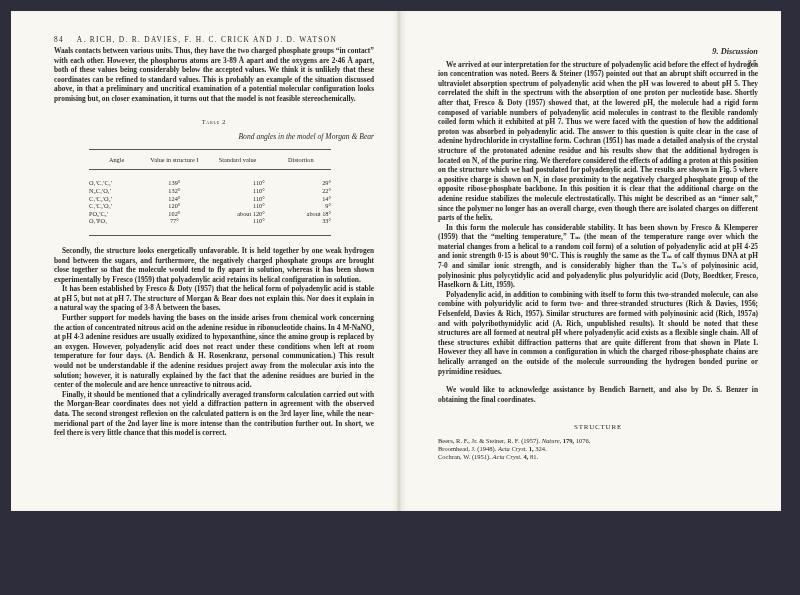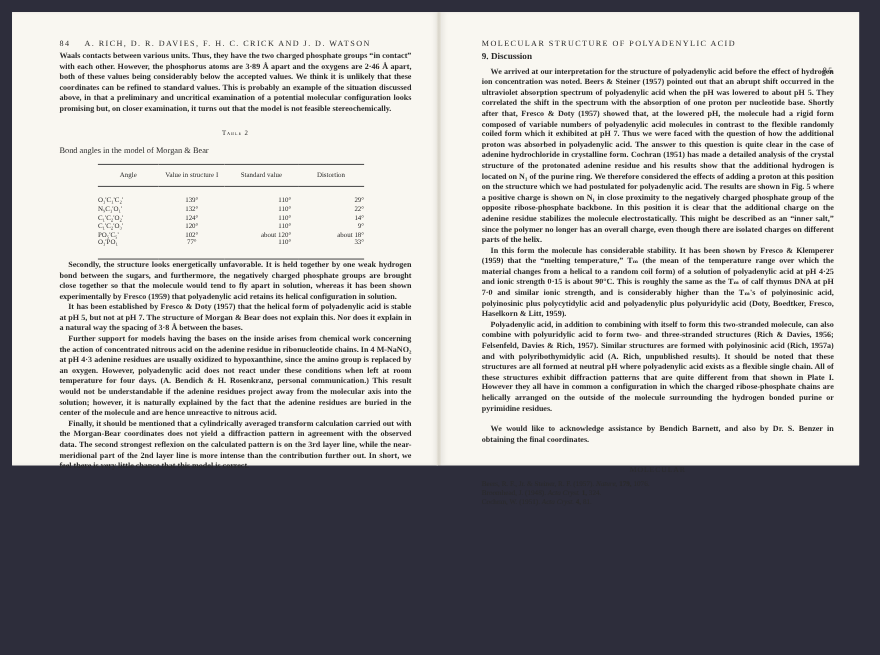--- a/index.html
+++ b/index.html
@@ -11,7 +11,7 @@
     position:relative;
   }
   .spread {
-    position:absolute; left:11px; top:11px; width:770px; height:412px;
+    position:absolute; left:11px; top:11px; width:770px; height:500px;
     background:#f8f6f0;
   }
   .page {

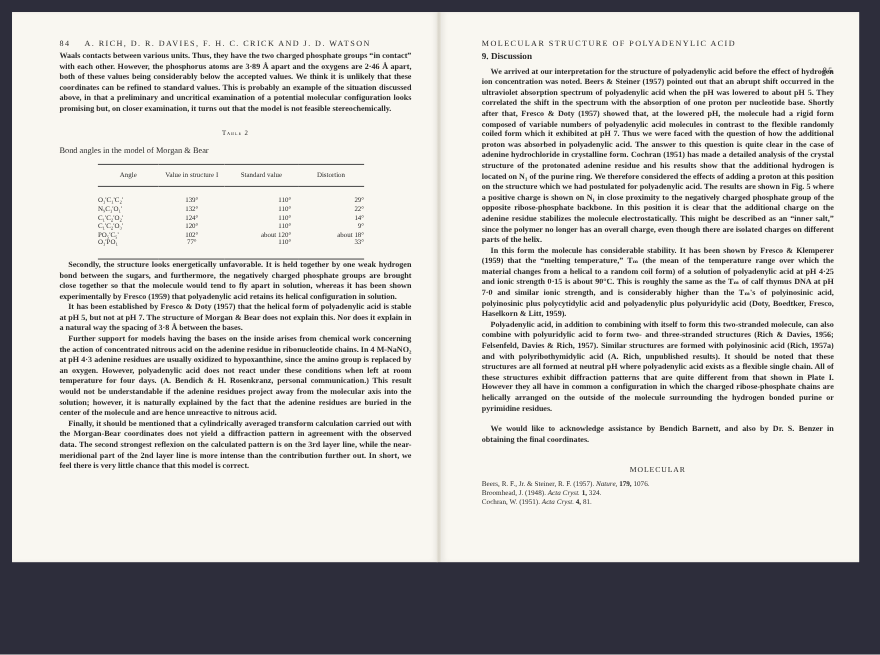--- a/index.html
+++ b/index.html
@@ -139,7 +139,6 @@
 
   <div class="page right">
     <div class="running-head">
-      <span>MOLECULAR STRUCTURE OF POLYADENYLIC ACID</span>
       <span class="pn">85</span>
     </div>
 

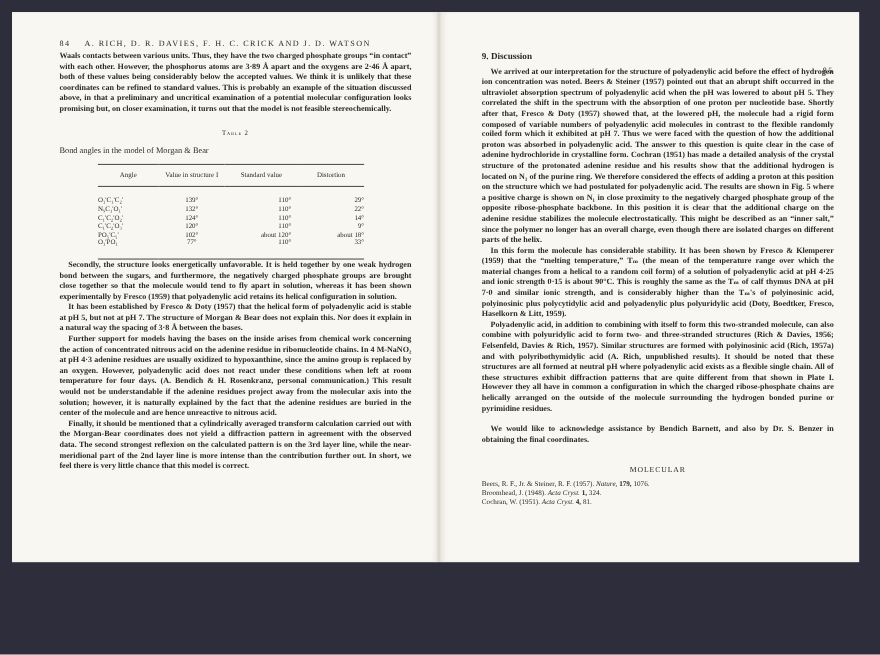--- a/index.html
+++ b/index.html
@@ -52,7 +52,7 @@
   td.std { text-align:right; width:60px; padding-right:6px !important; }
   td.dist { text-align:right; width:60px; }
   .after-table { }
-  h3.section { font-size:8.3px; text-align:left; margin:1px 0 3px 0; font-weight:bold; }
+  h3.section { font-size:8.3px; text-align:right; margin:1px 0 3px 0; font-weight:bold;font-style:italic; }
   .ack { margin-top:9px; }
   .refs-title { text-align:center; font-size:7px; letter-spacing:0.8px; margin:19px 0 4px 0; }
   .ref { font-size:6.5px; line-height:8px; text-indent:0; text-align:left; }

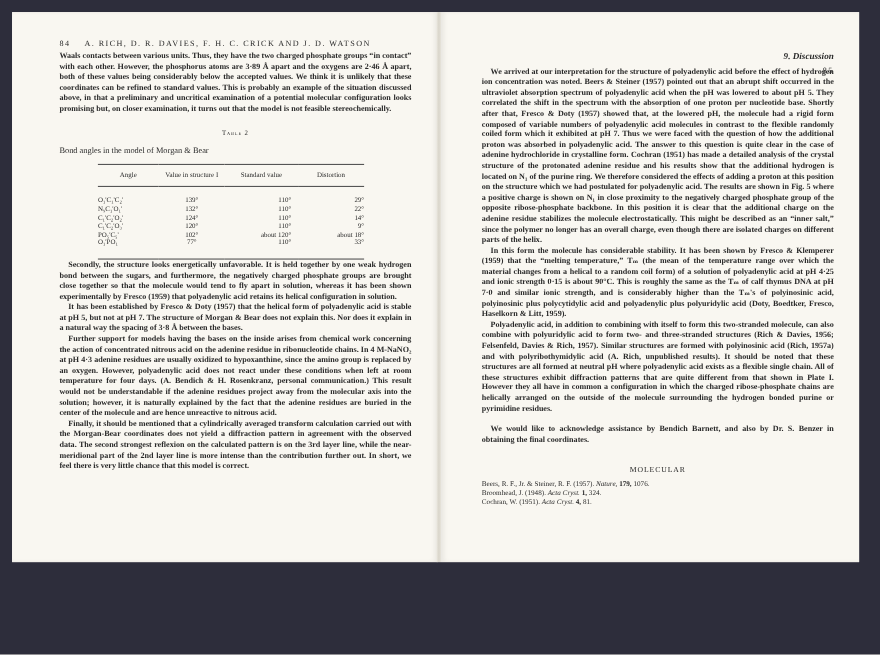--- a/index.html
+++ b/index.html
@@ -41,7 +41,7 @@
   p.noindent { text-indent:0; }
   .table-block { margin:13px 0 0 0; }
   .table-title { text-align:center; font-size:6.2px; letter-spacing:0.8px; font-variant:small-caps; margin-bottom:6px; }
-  .table-caption { text-align:left; font-size:7.6px; margin-bottom:7px; }
+  .table-caption { text-align:right; font-style:italic; font-size:7.6px; margin-bottom:7px; }
   table.tbl { width:242px; margin:0 0 0 35px; border-collapse:collapse; font-size:6.3px; }
   table.tbl th { font-weight:normal; padding:5px 0 5px 0; border-top:1px solid #555; border-bottom:1px solid #555; text-align:center; }
   table.tbl td { padding:0; line-height:7.6px; }

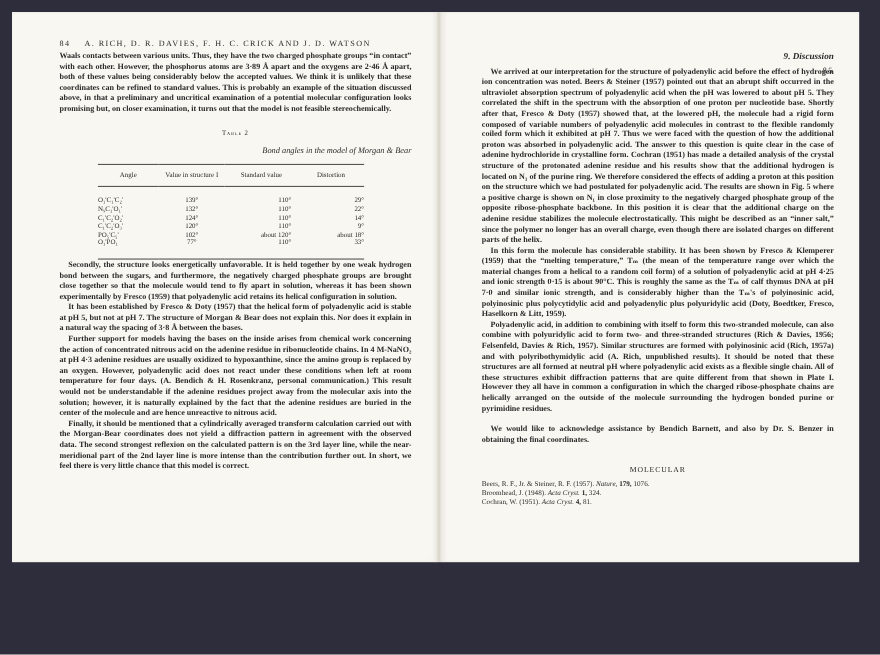--- a/index.html
+++ b/index.html
@@ -51,7 +51,7 @@
   td.val { text-align:center; width:60px; }
   td.std { text-align:right; width:60px; padding-right:6px !important; }
   td.dist { text-align:right; width:60px; }
-  .after-table { }
+  .after-table { margin-top:10px; }
   h3.section { font-size:8.3px; text-align:right; margin:1px 0 3px 0; font-weight:bold;font-style:italic; }
   .ack { margin-top:9px; }
   .refs-title { text-align:center; font-size:7px; letter-spacing:0.8px; margin:19px 0 4px 0; }

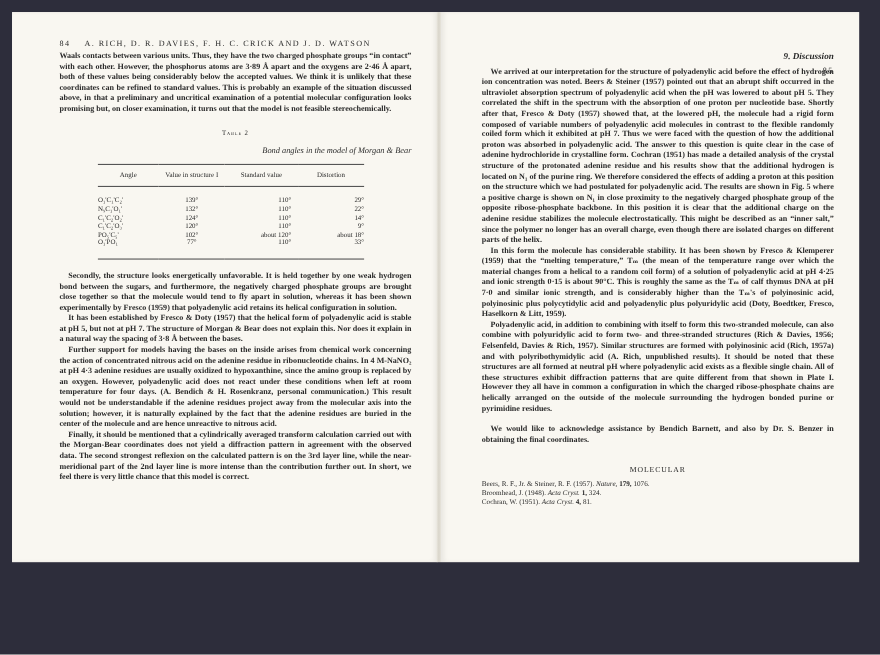--- a/index.html
+++ b/index.html
@@ -150,7 +150,7 @@
 
       <p class="ack">We would like to acknowledge assistance by Bendich Barnett, and also by Dr. S. Benzer in obtaining the final coordinates.</p>
 
-      <div class="refs-title">MOLECULAR</div>
+      <div class="refs-title">STRUCTURE</div>
 
       <div class="ref">
         <span>Beers, R. F., Jr. &amp; Steiner, R. F. (1957).</span>

